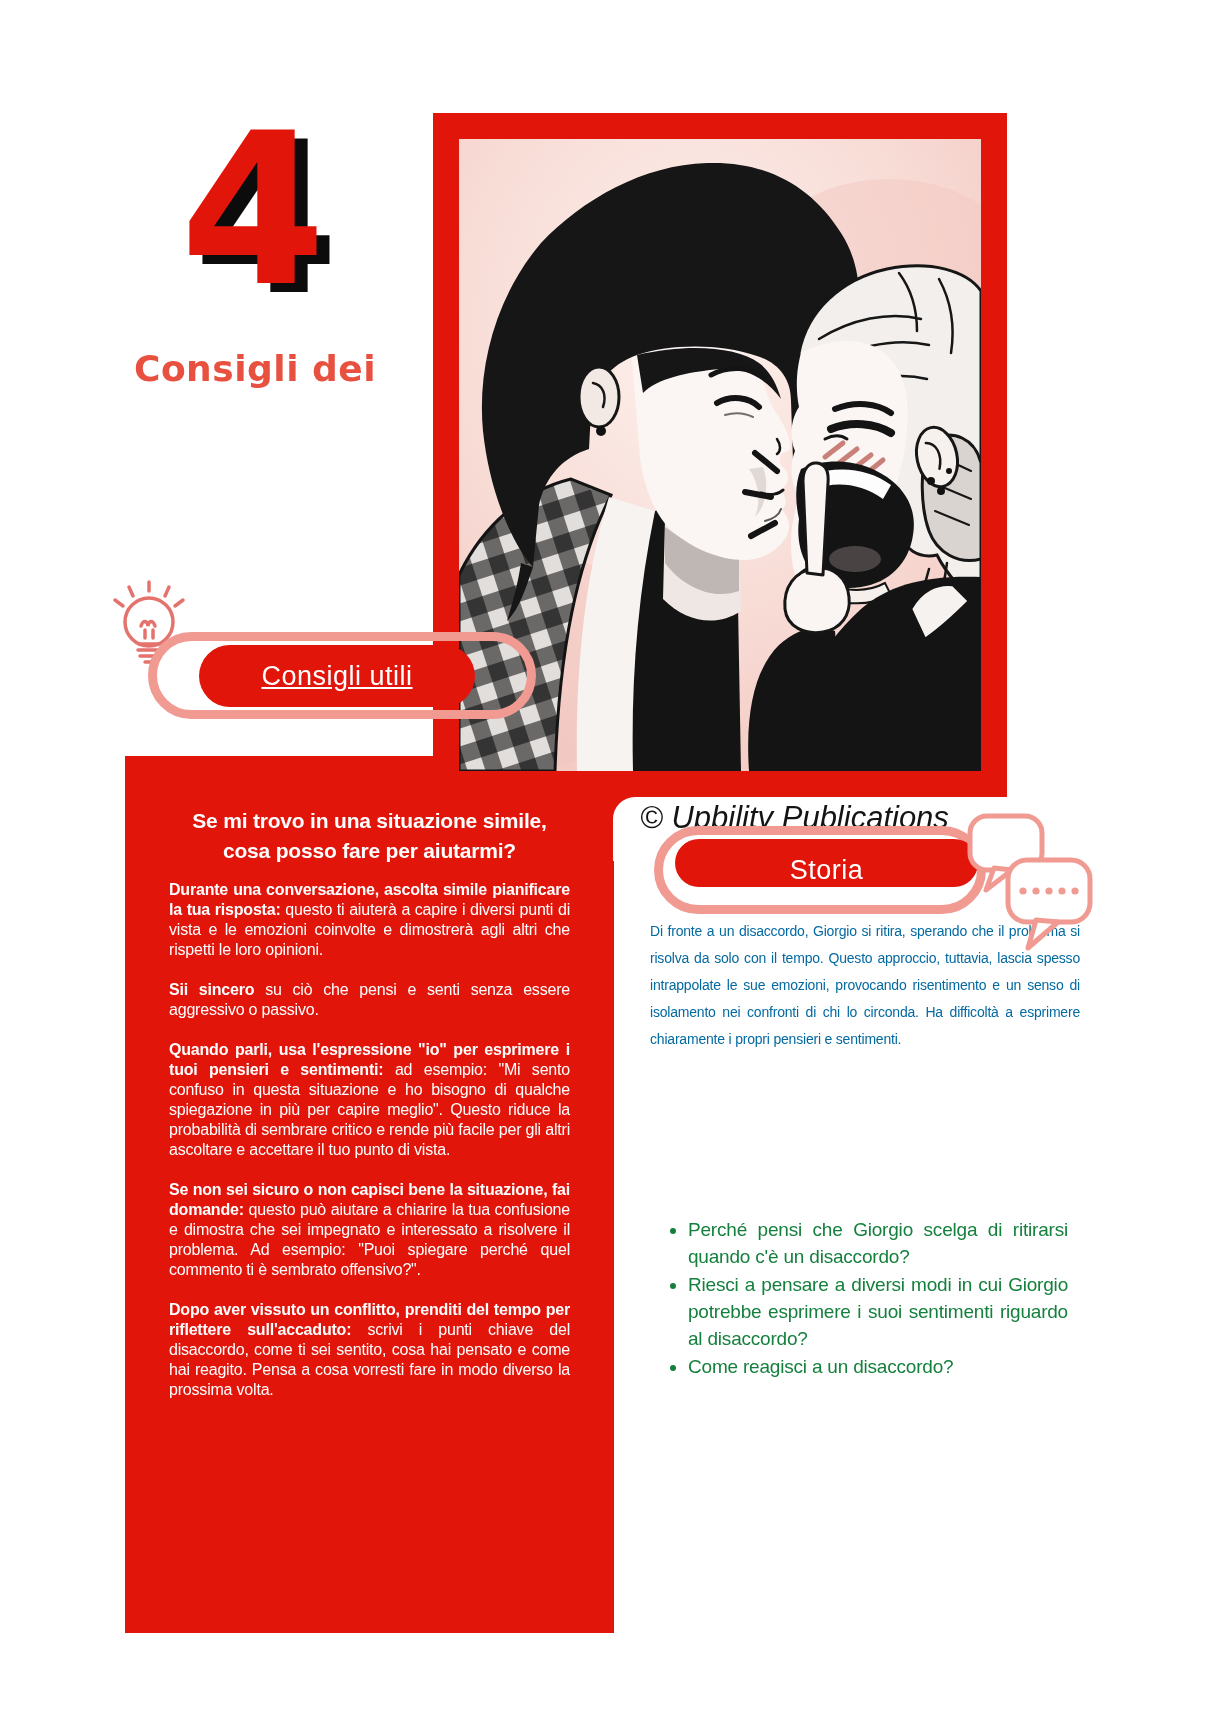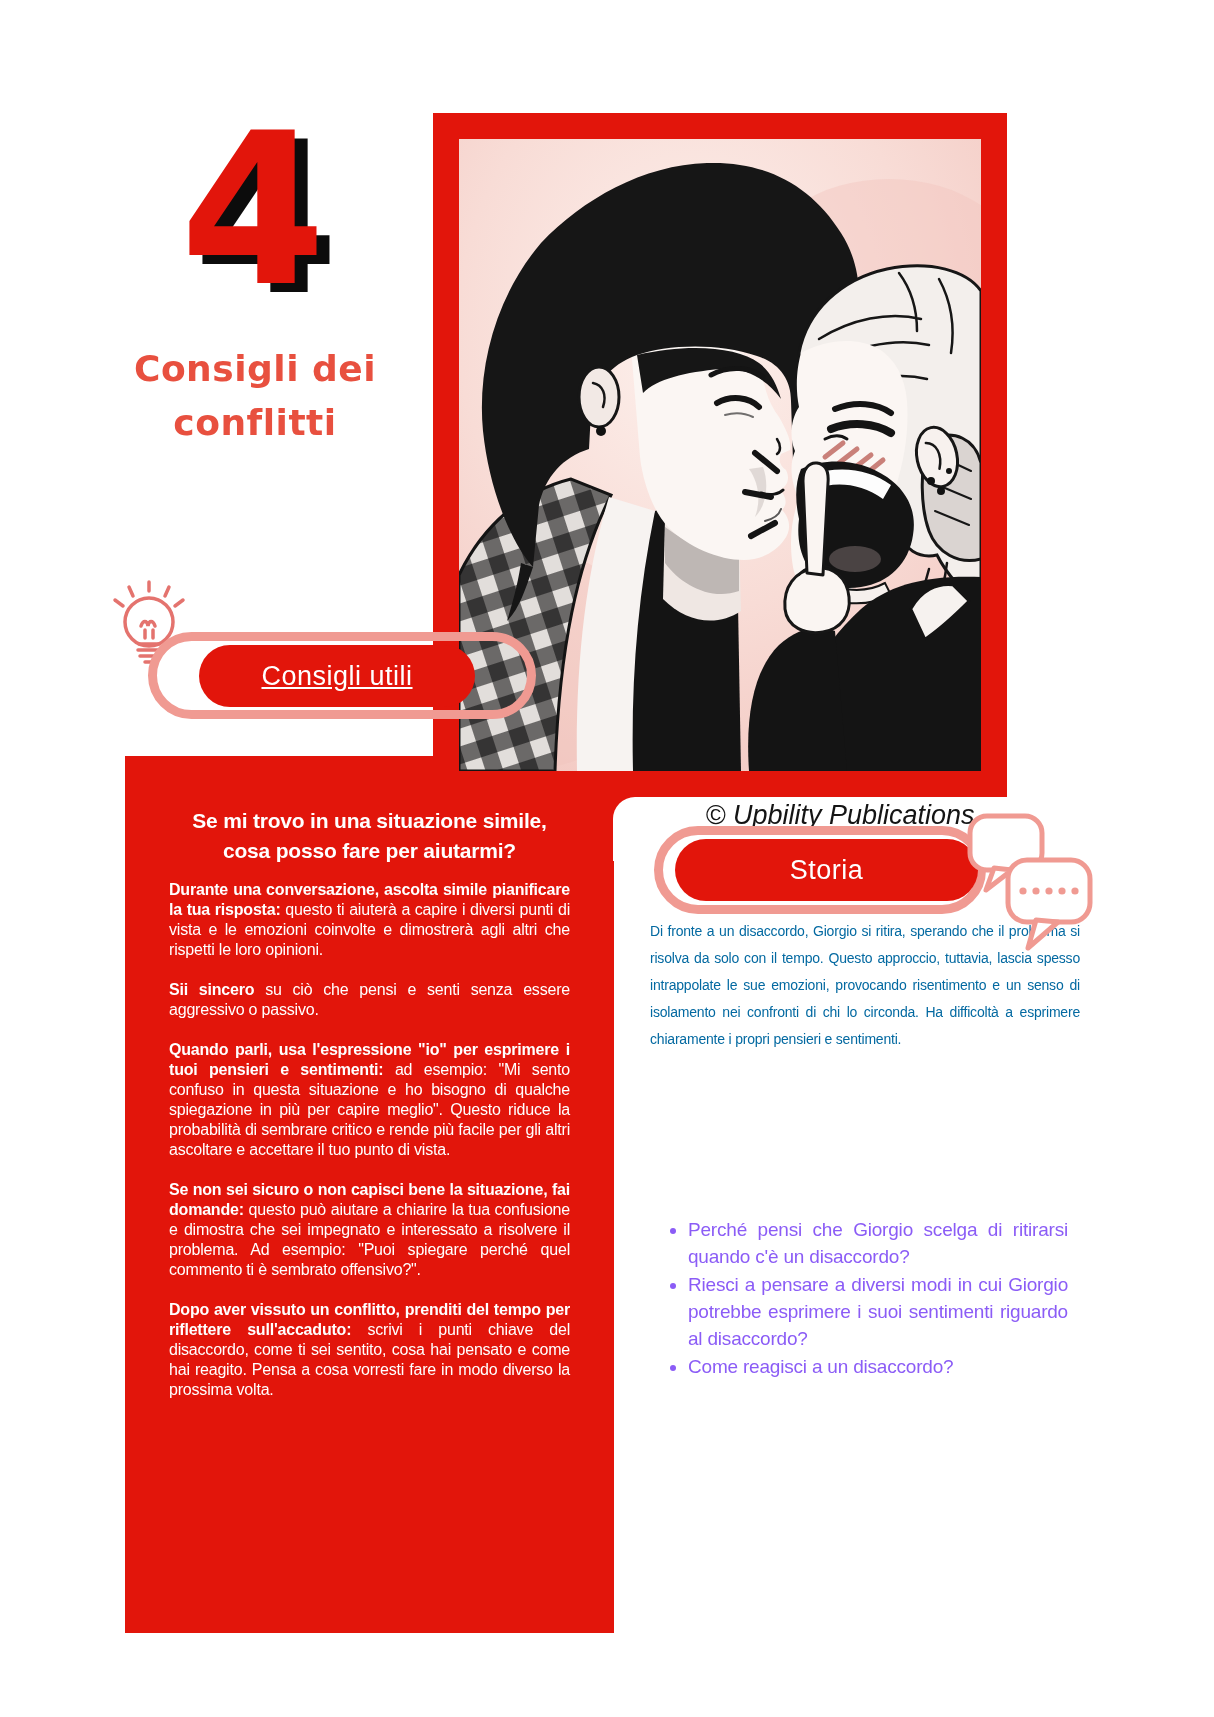--- a/index.html
+++ b/index.html
@@ -93,7 +93,6 @@
 
 <div class="abs main-title">
   <span>Consigli dei</span>
-  <span>conflitti</span>
 </div>
 
 <div class="abs tips-panel">

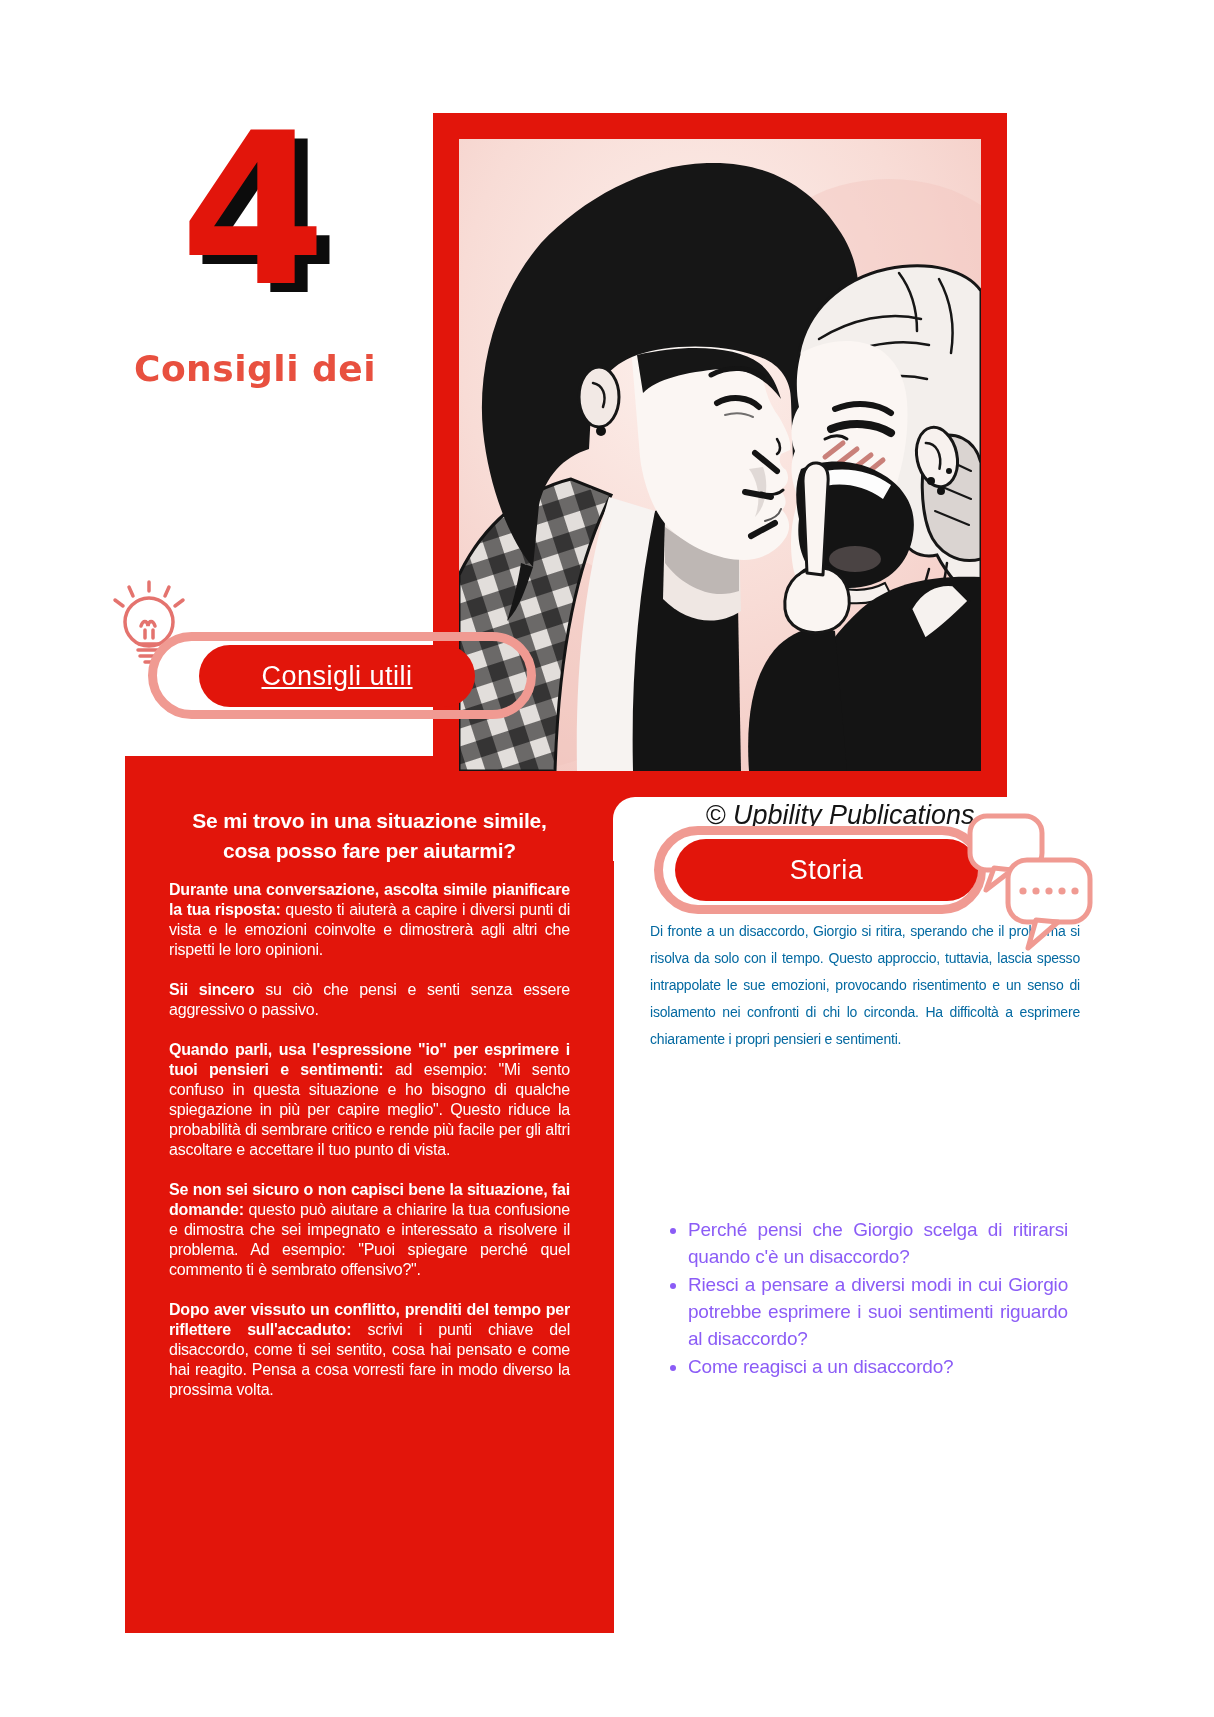--- a/index.html
+++ b/index.html
@@ -68,8 +68,8 @@
   .white-box{left:613px;top:797px;width:395px;height:64px;background:#ffffff;
     border-radius:22px 0 0 0;z-index:3;}
   .credit{
-    left:640px;top:800px;width:400px;text-align:center;font-style:italic;
-    font-size:27px;color:#141414;z-index:4;
+    left:640px;top:800px;width:400px;text-align:left;font-style:italic;
+    font-size:31px;color:#141414;z-index:4;
   }
 
   

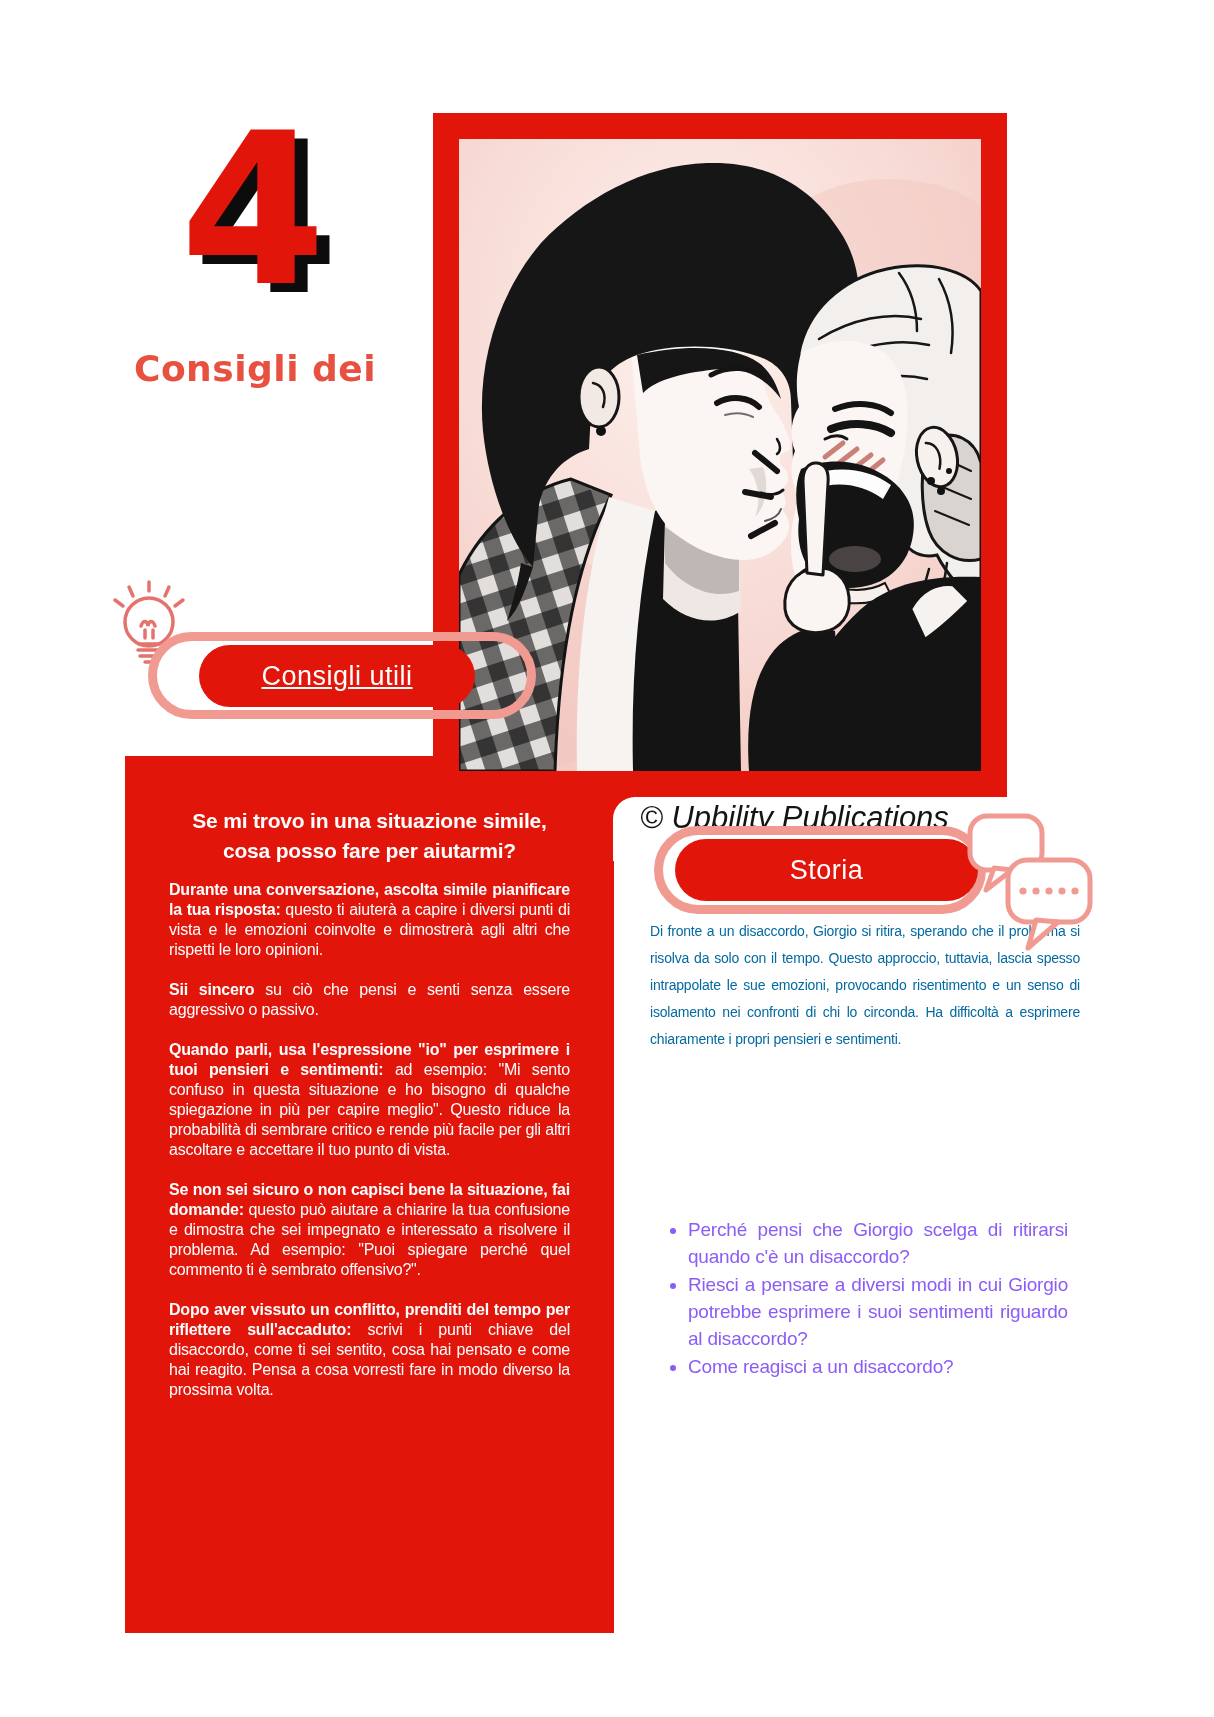--- a/index.html
+++ b/index.html
@@ -59,7 +59,7 @@
     text-align:center;font-size:27px;letter-spacing:.5px;
   }
   .pill.consigli{left:199px;top:645px;width:276px;height:62px;line-height:62px;text-decoration:underline;}
-  .pill.storia{left:675px;top:839px;width:303px;height:62px;line-height:62px;text-align:center;}
+  .pill.storia{left:675px;top:839px;width:303px;height:48px;line-height:62px;text-align:center;}
 
   .bubbles{left:962px;top:808px;width:136px;height:152px;z-index:7;}
 

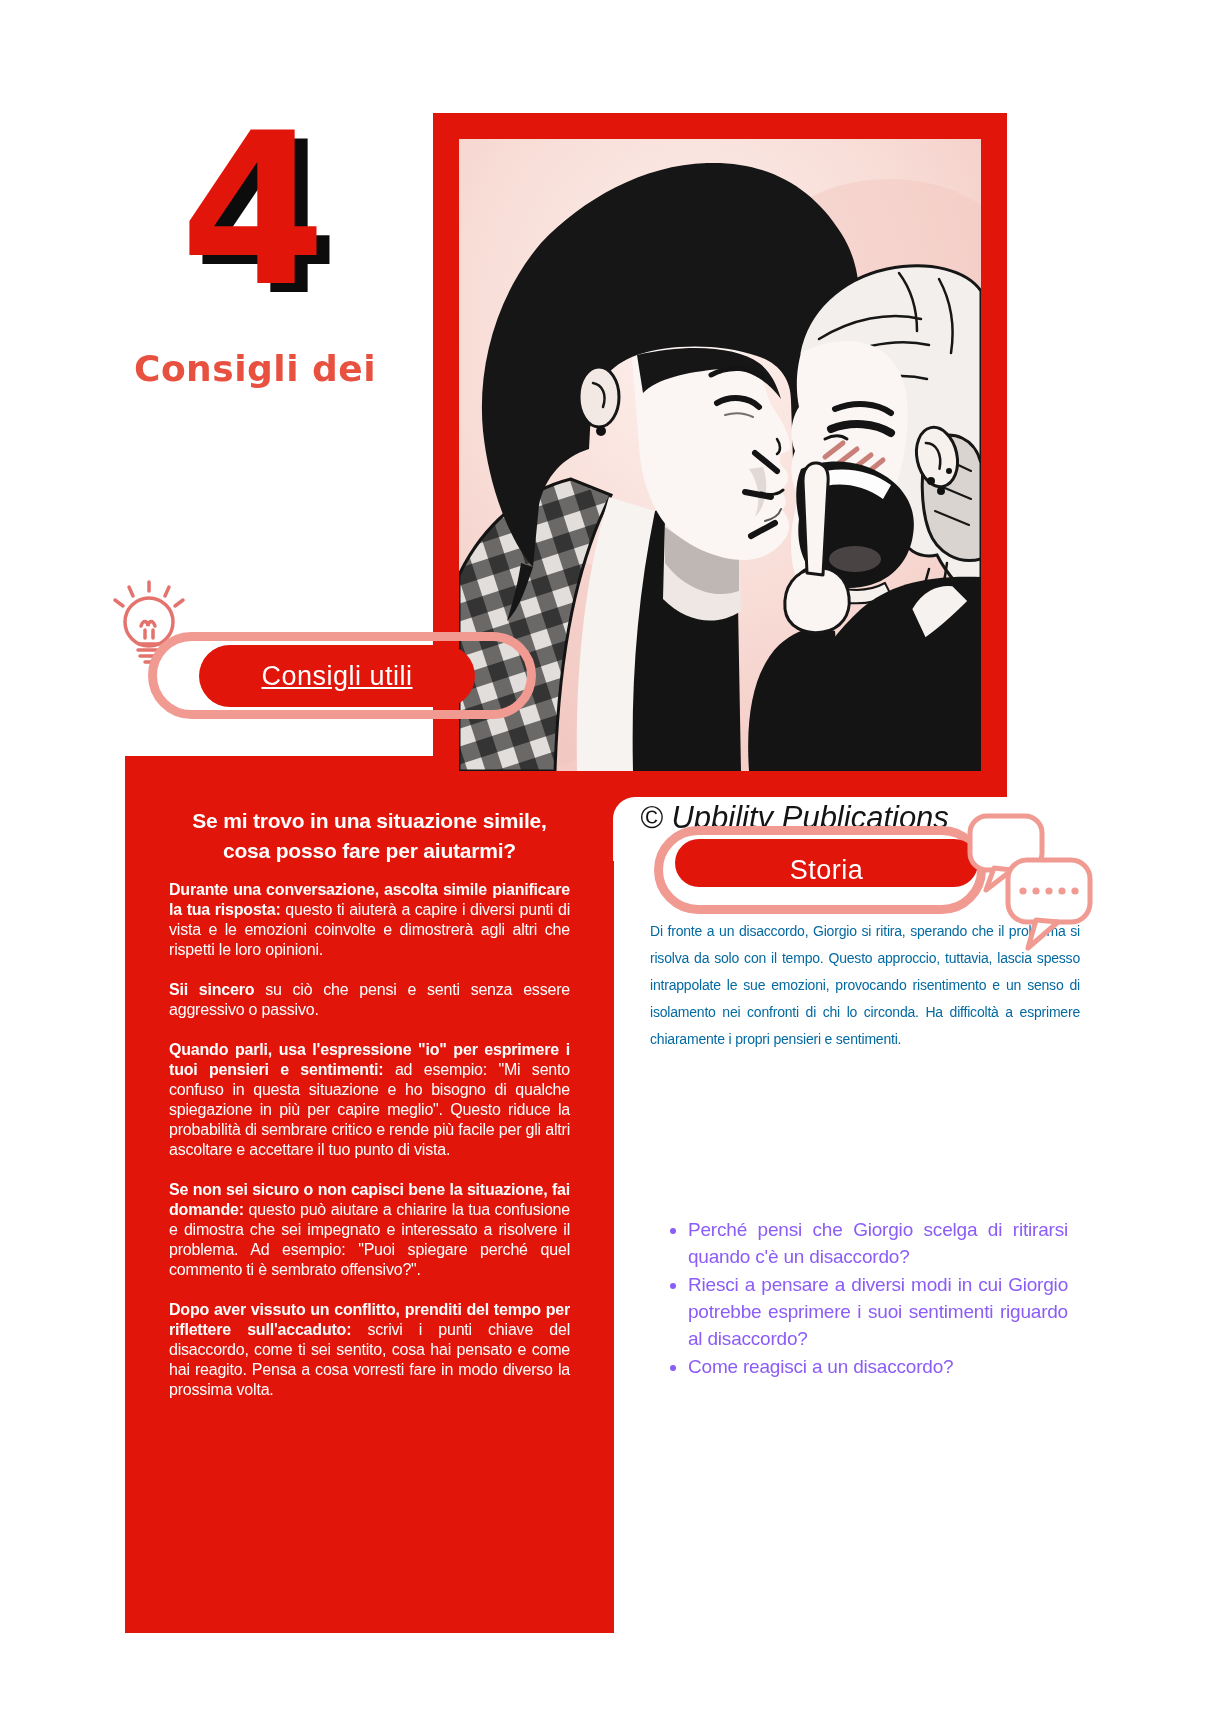--- a/index.html
+++ b/index.html
@@ -79,7 +79,7 @@
   }
   .story-qs{
     left:648px;top:1216px;width:420px;margin:0;padding:0 0 0 40px;
-    box-sizing:border-box;color:#8b5cf6;z-index:4;list-style:disc outside;
+    box-sizing:border-box;color:#15803d;z-index:4;list-style:disc outside;
   }
   .story-qs li{
     font-size:19px;line-height:27px;text-align:justify;letter-spacing:-.2px;

